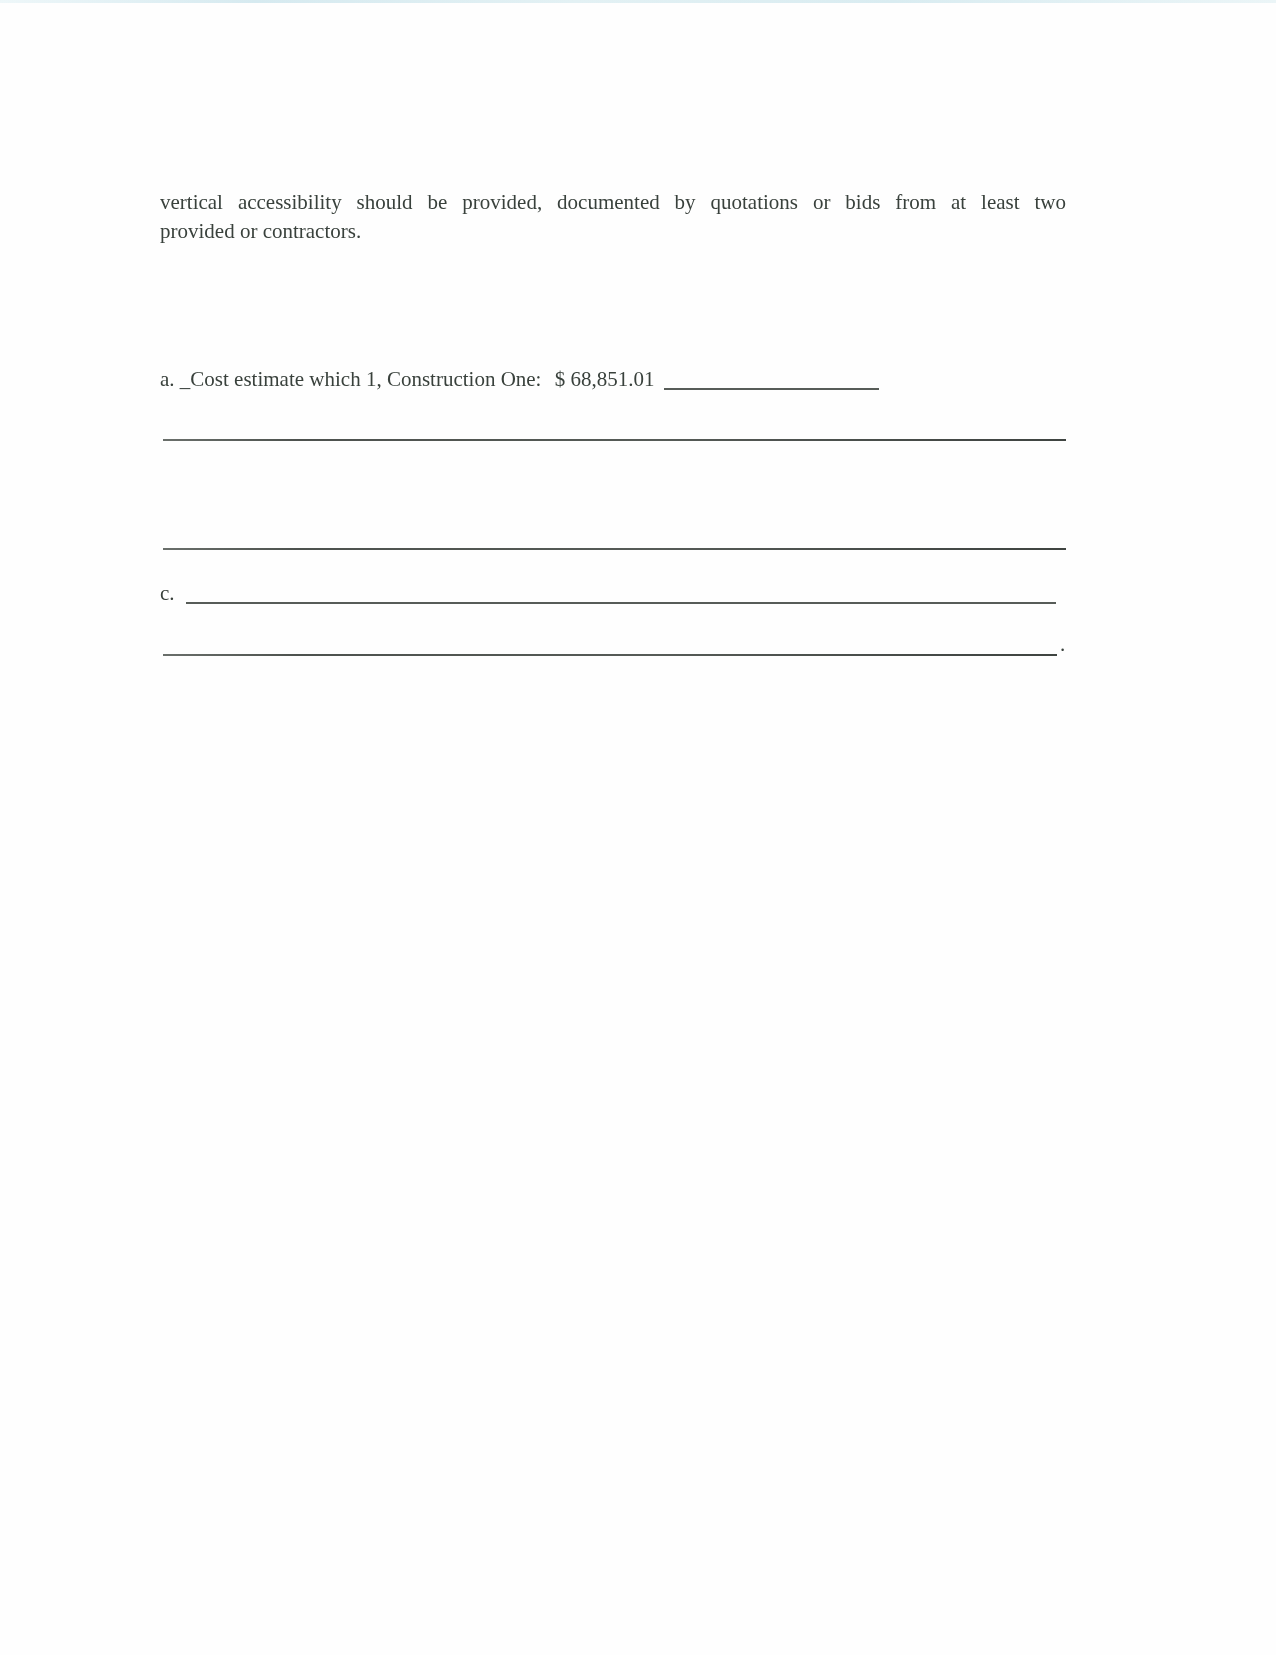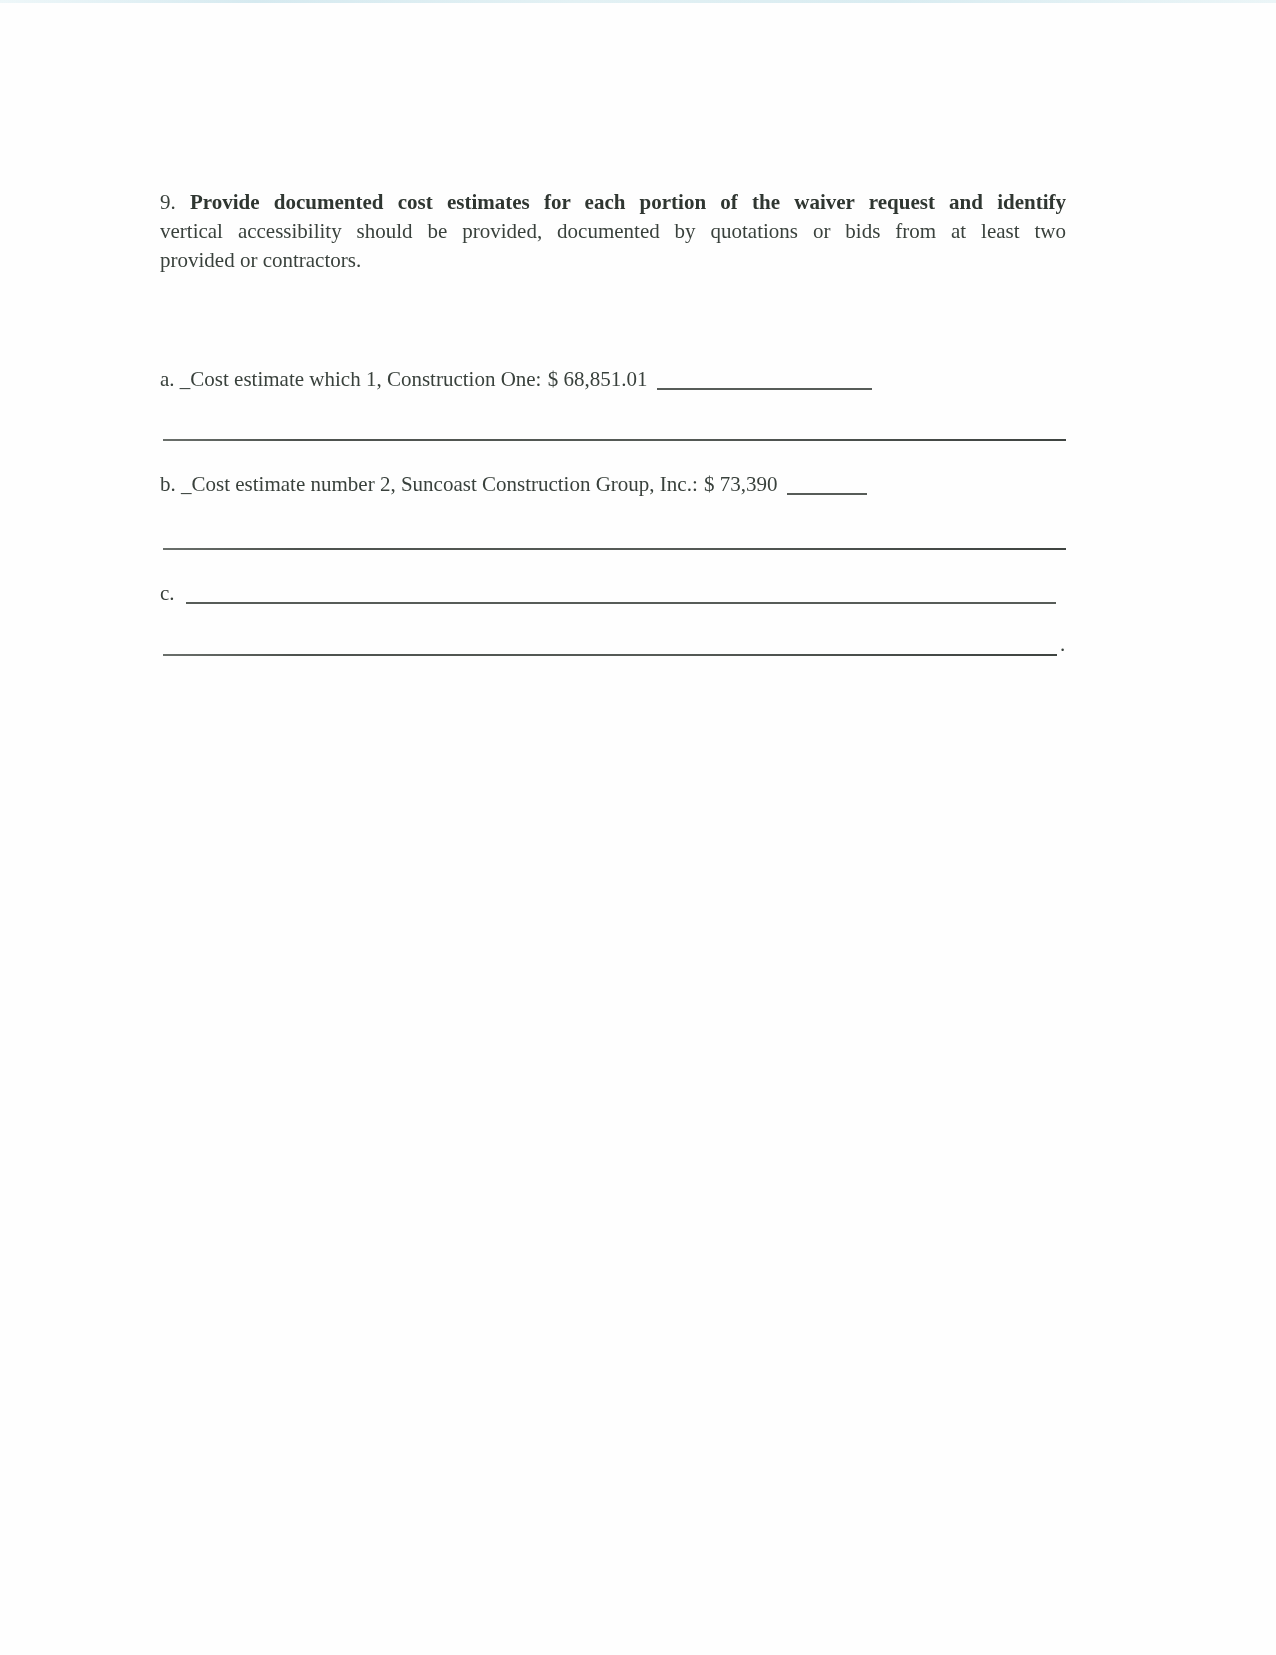--- a/index.html
+++ b/index.html
@@ -54,10 +54,6 @@
 
   <div class="para">
     <div class="pline">
-      <span>9.</span>
-      <span class="b">Provide documented cost estimates for each portion of the waiver request and identify</span>
-    </div>
-    <div class="pline">
       <span>vertical accessibility should be provided, documented by quotations or bids from at least two</span>
     </div>
     <div class="pline last">

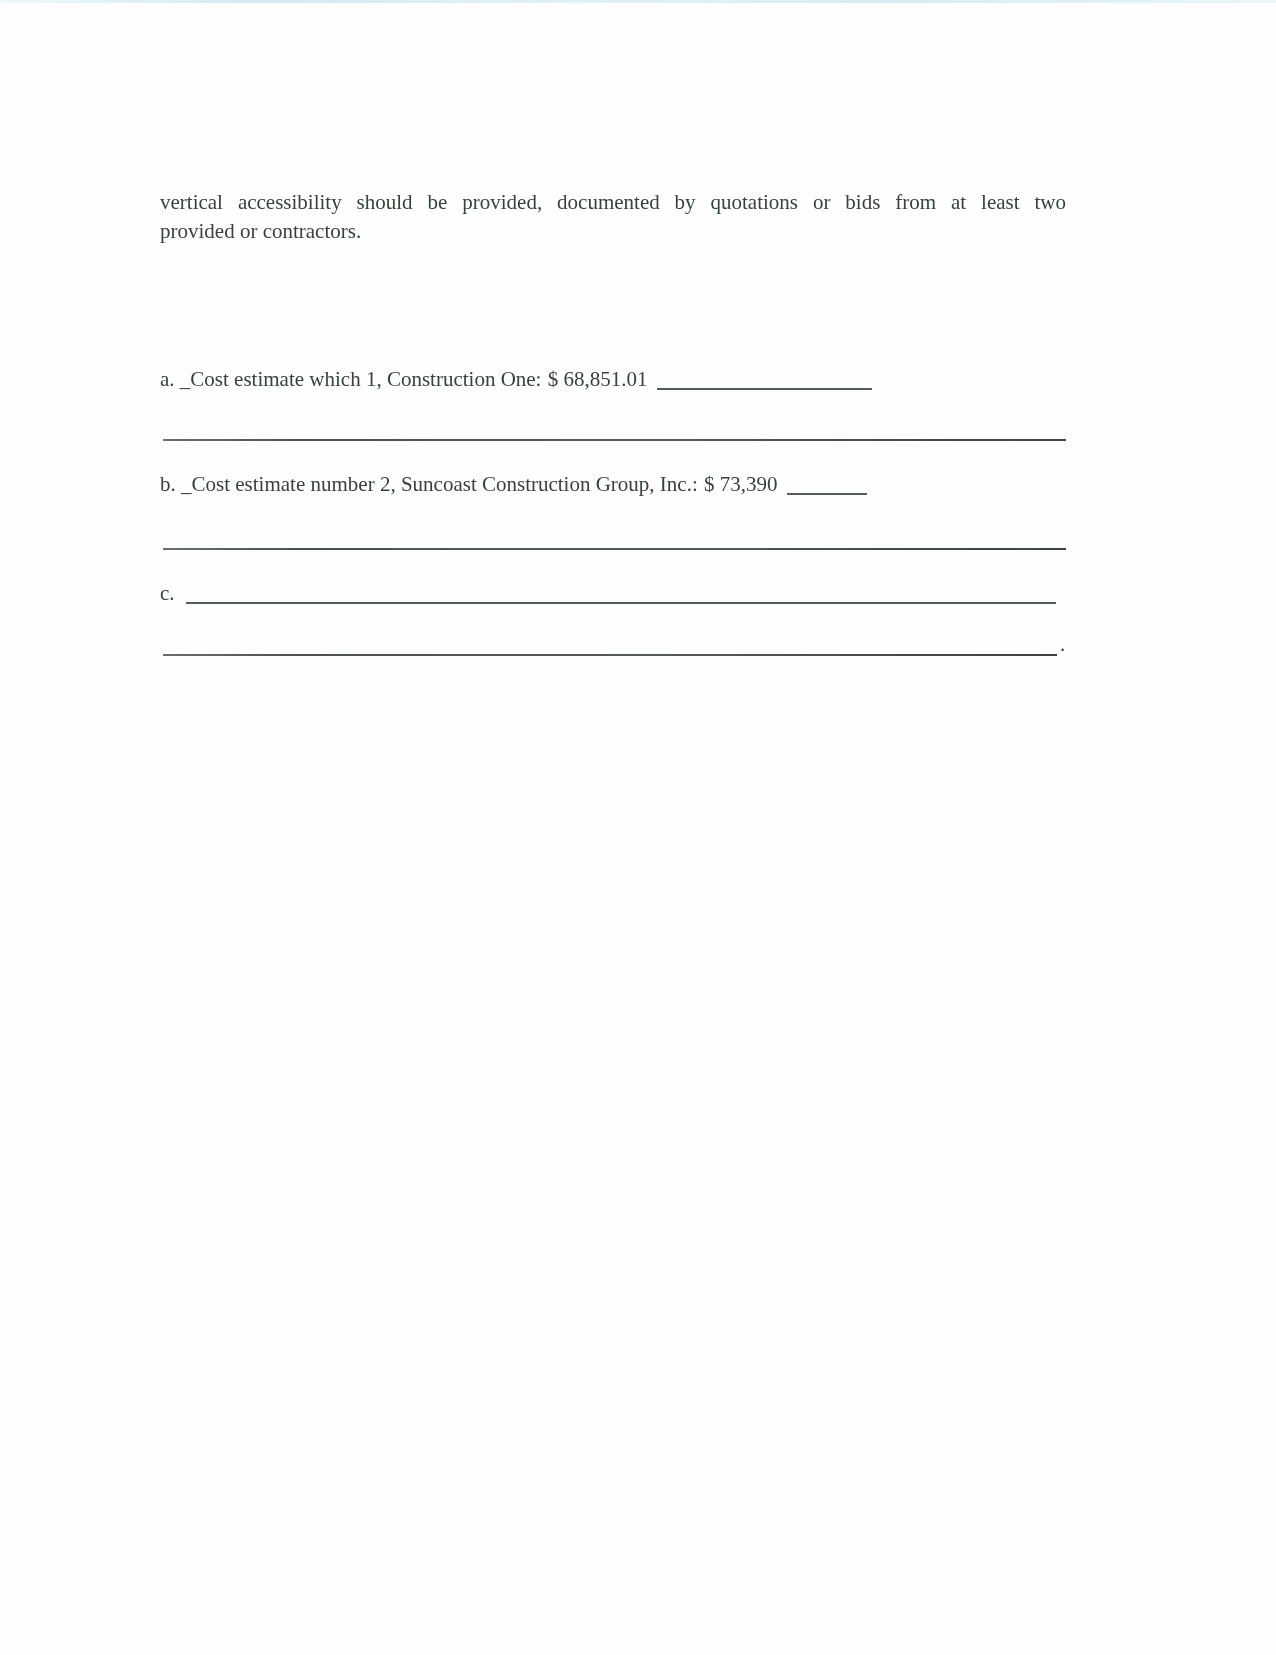--- a/index.html
+++ b/index.html
@@ -30,7 +30,7 @@
     position: absolute; left: 160px;
     font-size: 21px; line-height: 26px; white-space: nowrap;
   }
-  .val { margin-left: 1px; }
+  .val { margin-left: 8px; }
   .fill {
     display: inline-block; height: 1.05em; width: 100px;
     border-bottom: 2px solid #575c58;

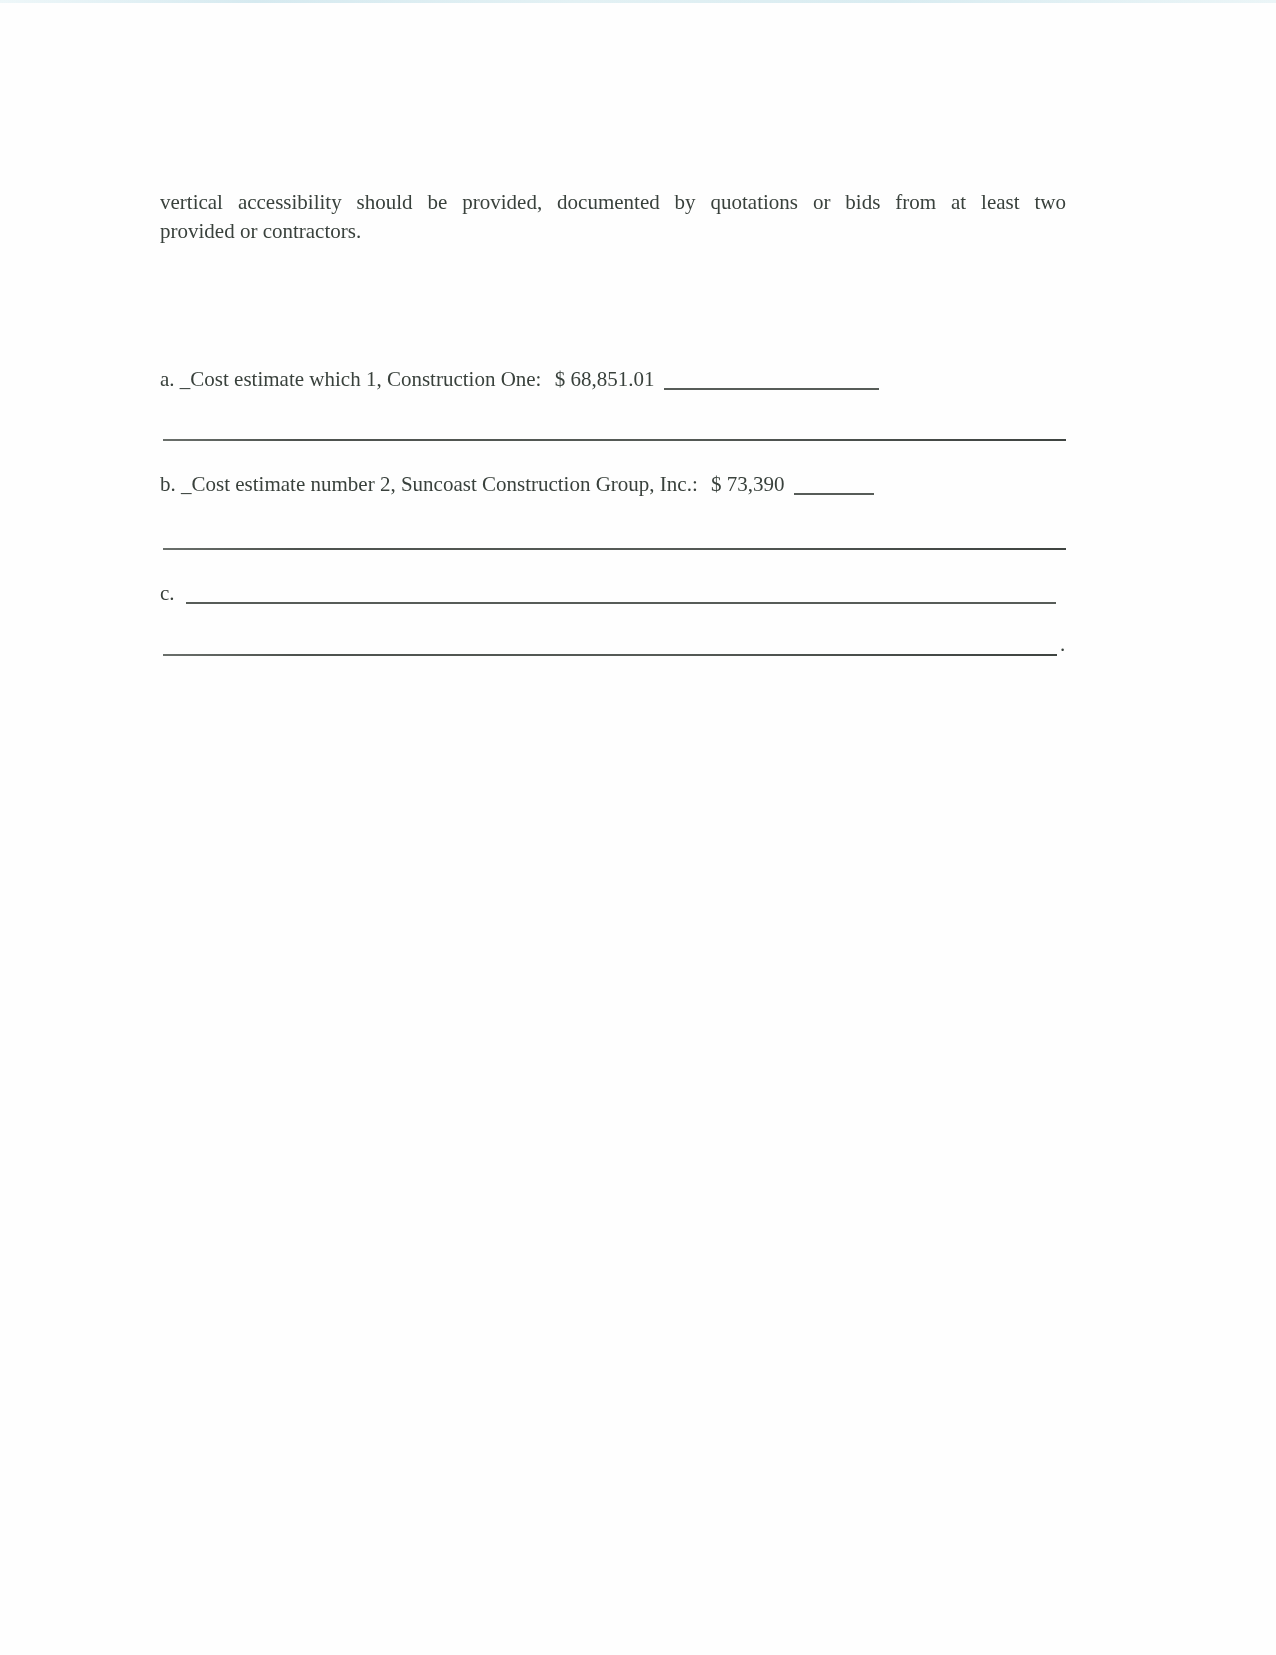--- a/index.html
+++ b/index.html
@@ -70,12 +70,6 @@
 
   <div class="rule" style="top:439px; left:163px; width:903px;"></div>
 
-  <div class="item" style="top:467px;">
-    <span>b.</span>
-    <span>_Cost estimate number 2, Suncoast Construction Group, Inc.:</span>
-    <span class="val">$ 73,390</span>
-    <span class="fill" style="width:80px;"></span>
-  </div>
 
   <div class="rule" style="top:548px; left:163px; width:903px;"></div>
 

